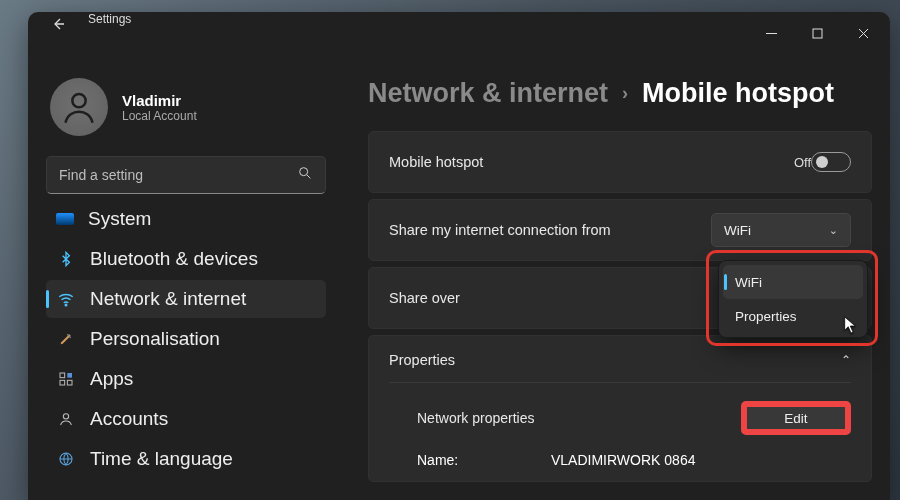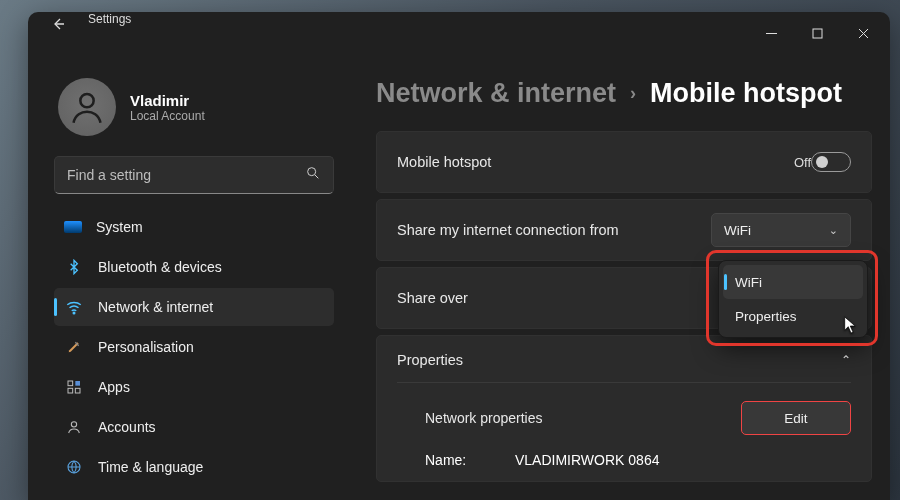--- a/index.html
+++ b/index.html
@@ -27,7 +27,7 @@
     justify-content:center; font-size:12px; color:#ddd; cursor:pointer;}
   .winbtn svg { stroke:#ddd; fill:none; stroke-width:1;}
   
-  .body { flex:1; display:flex; overflow:hidden;padding-left:8px;}
+  .body { flex:1; display:flex; overflow:hidden;}
   .sidebar {
     width: 310px; padding: 16px 12px 0 18px; display:flex; flex-direction:column;
   }

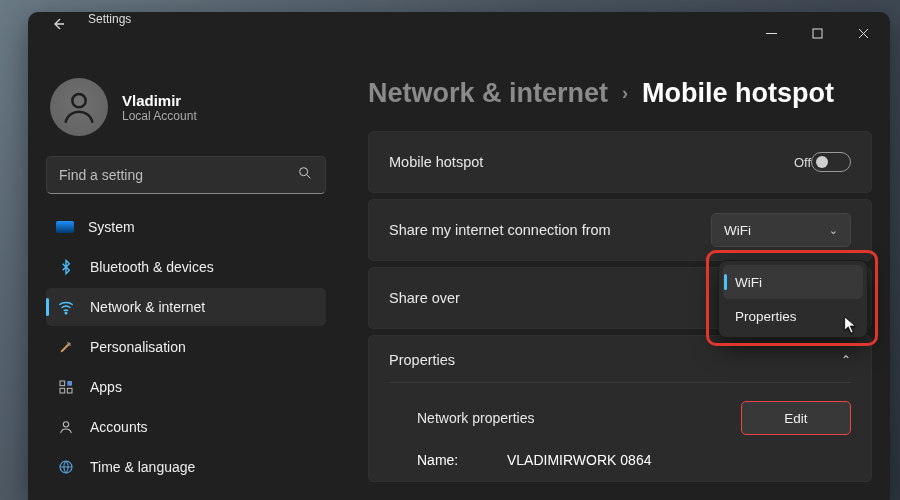--- a/index.html
+++ b/index.html
@@ -40,7 +40,7 @@
   .profile-sub { font-size:12px; color:#aaa; }
   .searchbox {
     background:#2d2d2d; border:1px solid #3a3a3a; height:38px; border-radius:5px;
-    display:flex; align-items:center; padding:0 12px; margin-bottom:14px;
+    display:flex; align-items:center; padding:0 12px; margin-bottom:6px;
     border-bottom: 1.5px solid #888;
   }
   .searchbox span.placeholder { color:#bdbdbd; font-size:14px; flex:1;}

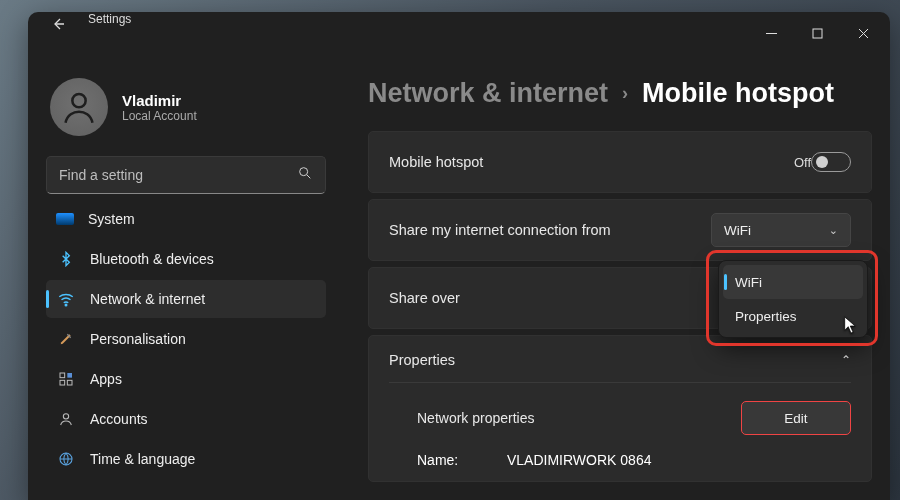--- a/index.html
+++ b/index.html
@@ -48,7 +48,7 @@
   .navlist { display:flex; flex-direction:column; gap:2px;}
   .navitem {
     display:flex; align-items:center; height:38px; padding:0 10px;
-    border-radius:5px; font-size:14px; color:#eee; cursor:pointer; position:relative;
+    border-radius:5px; font-size:19px; color:#eee; cursor:pointer; position:relative;
   }
   .navitem.active { background:#2d2d2d;}
   .navitem.active::before {

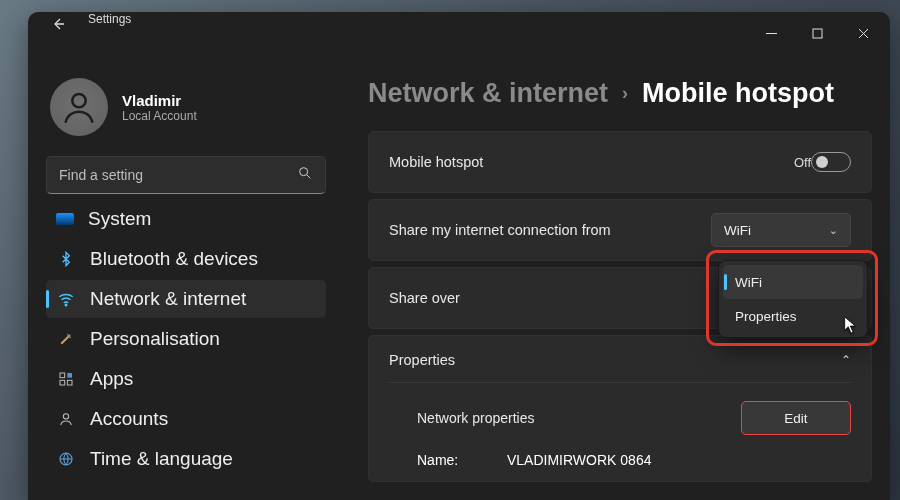--- a/index.html
+++ b/index.html
@@ -99,7 +99,7 @@
   .props-head { display:flex; align-items:center; font-size:14.5px; color:#e8e8e8; padding-bottom:14px;}
   .props-head .chev { margin-left:auto; font-size:12px;}
   .props-body { border-top:1px solid #3a3a3a; padding:14px 0 0 28px;}
-  .props-row { display:flex; align-items:center; min-height:42px; font-size:14px;}
+  .props-row { display:flex; align-items:center; min-height:42px; font-size:14px;gap:44px;}
   .props-row .plabel { flex:1; color:#e8e8e8;}
   .editbtn {
     background:#383838; border:1px solid #ef4444; border-radius:5px;

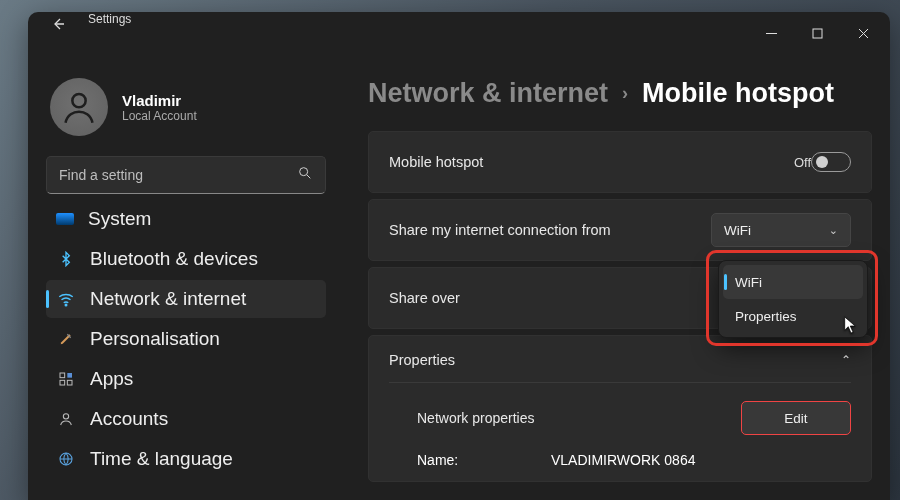--- a/index.html
+++ b/index.html
@@ -102,7 +102,7 @@
   .props-row { display:flex; align-items:center; min-height:42px; font-size:14px;gap:44px;}
   .props-row .plabel { flex:1; color:#e8e8e8;}
   .editbtn {
-    background:#383838; border:1px solid #ef4444; border-radius:5px;
+    background:#383838; border:6px solid #ef4444; border-radius:5px;
     height:34px; min-width:110px; display:flex; align-items:center; justify-content:center;
     font-size:13.5px; color:#eee;
   }

